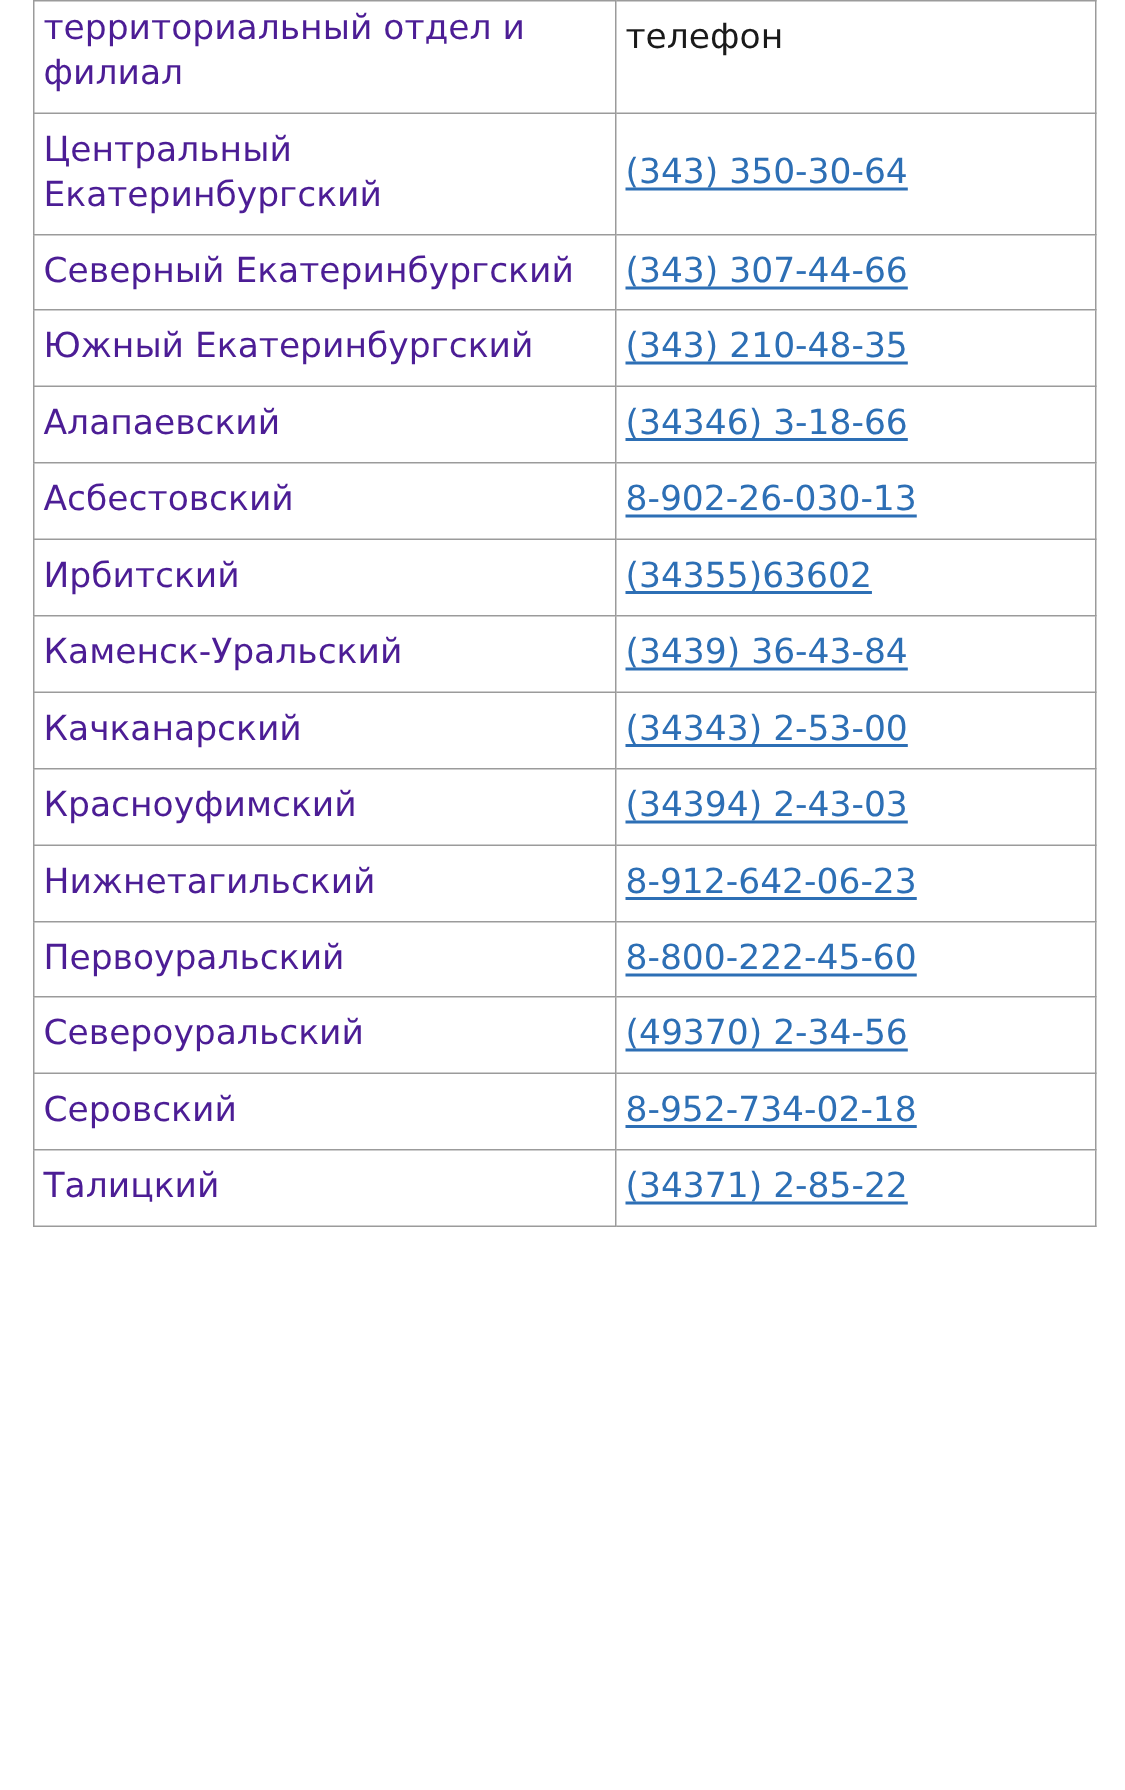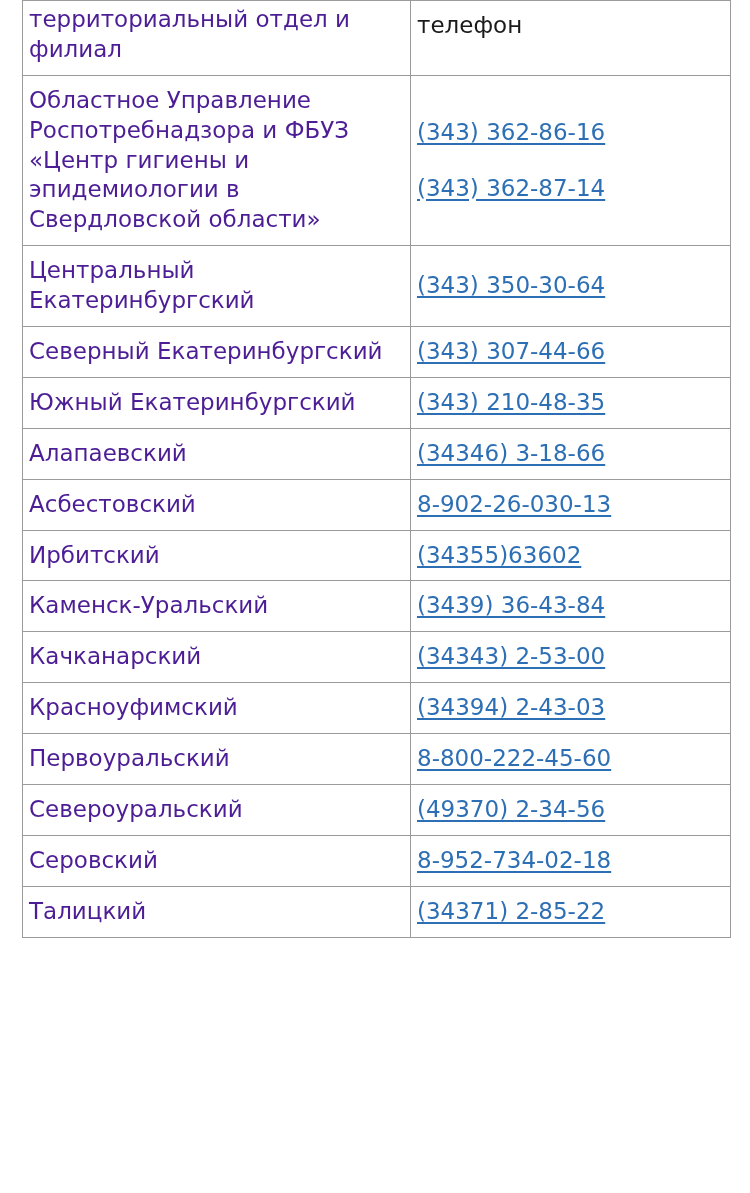--- a/index.html
+++ b/index.html
@@ -73,15 +73,6 @@
         <td class="dept">территориальный отдел и филиал</td>
         <td class="phone">телефон</td>
       </tr>
-    <tr>
-          <td class="dept">Областное Управление Роспотребнадзора и ФБУЗ «Центр гигиены и эпидемиологии в Свердловской области»</td>
-          <td class="phone">
-            <span class="phone-stack">
-              <a class="tel" href="#">(343) 362-86-16</a>
-              <a class="tel" href="#">(343) 362-87-14</a>
-            </span>
-          </td>
-        </tr>
         <tr>
           <td class="dept">Центральный Екатеринбургский</td>
           <td class="phone">

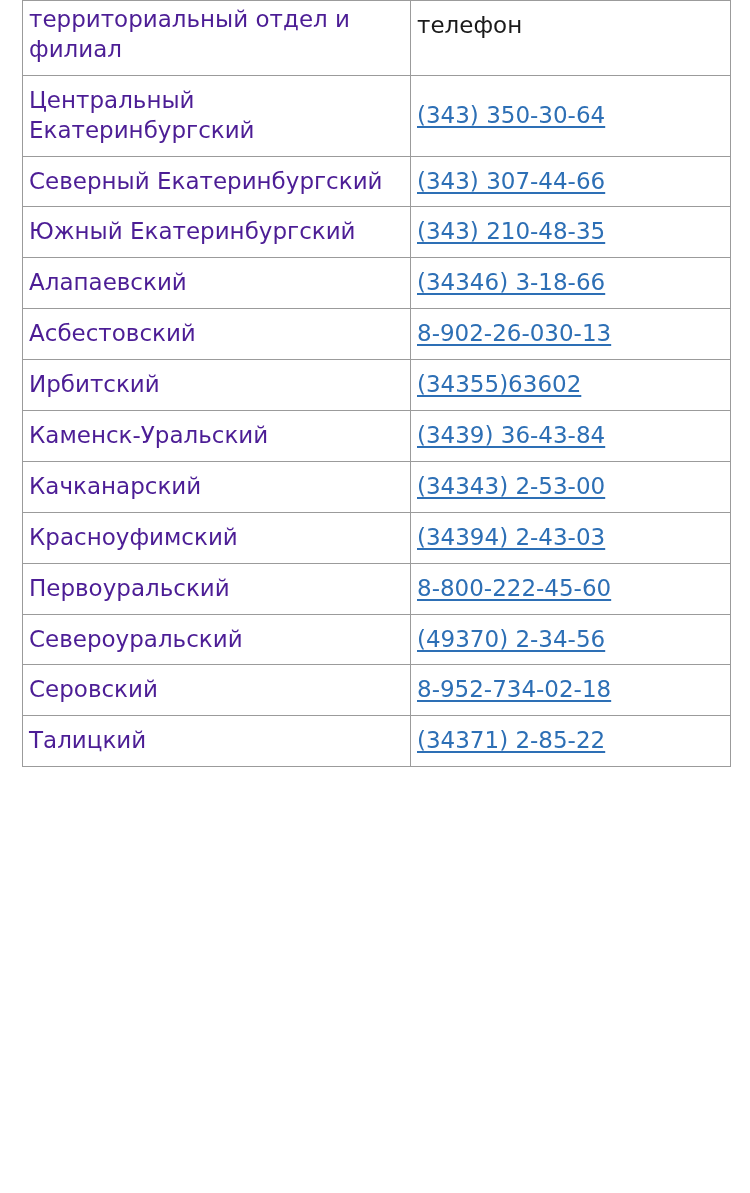--- a/index.html
+++ b/index.html
@@ -146,6 +146,14 @@
           </td>
         </tr>
         <tr>
+          <td class="dept">Нижнетагильский</td>
+          <td class="phone">
+            <span class="phone-stack">
+              <a class="tel" href="#">8-912-642-06-23</a>
+            </span>
+          </td>
+        </tr>
+        <tr>
           <td class="dept">Первоуральский</td>
           <td class="phone">
             <span class="phone-stack">

